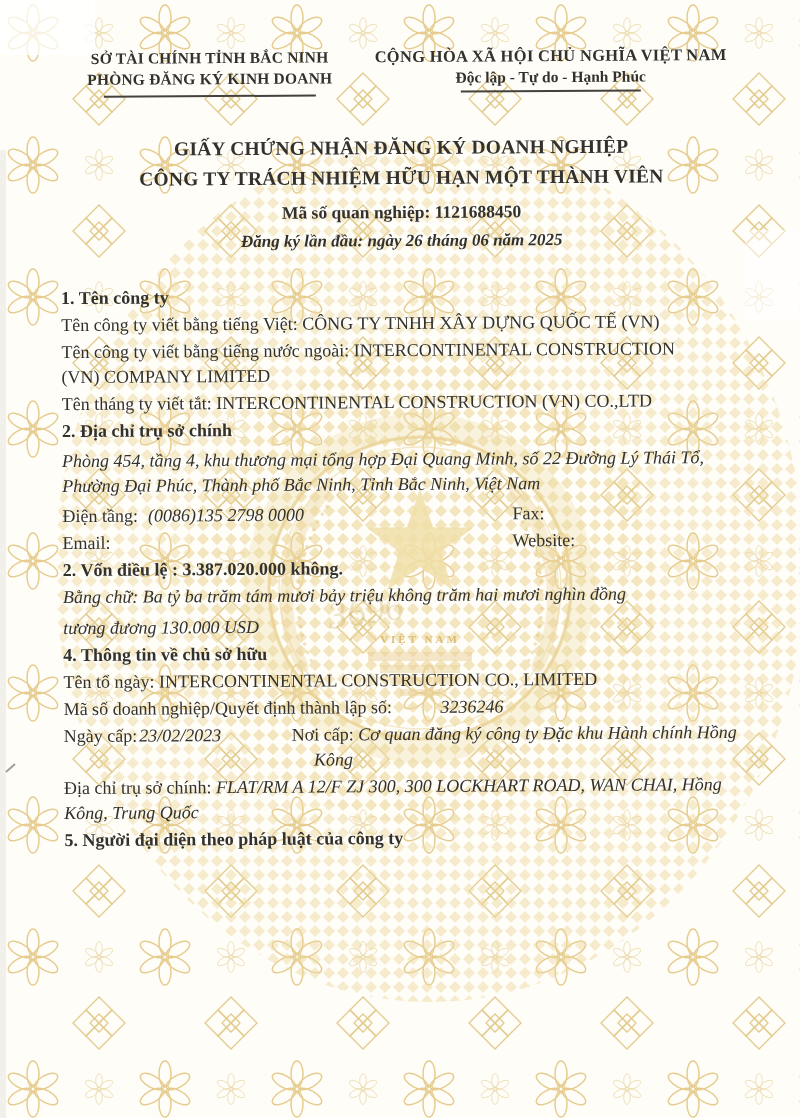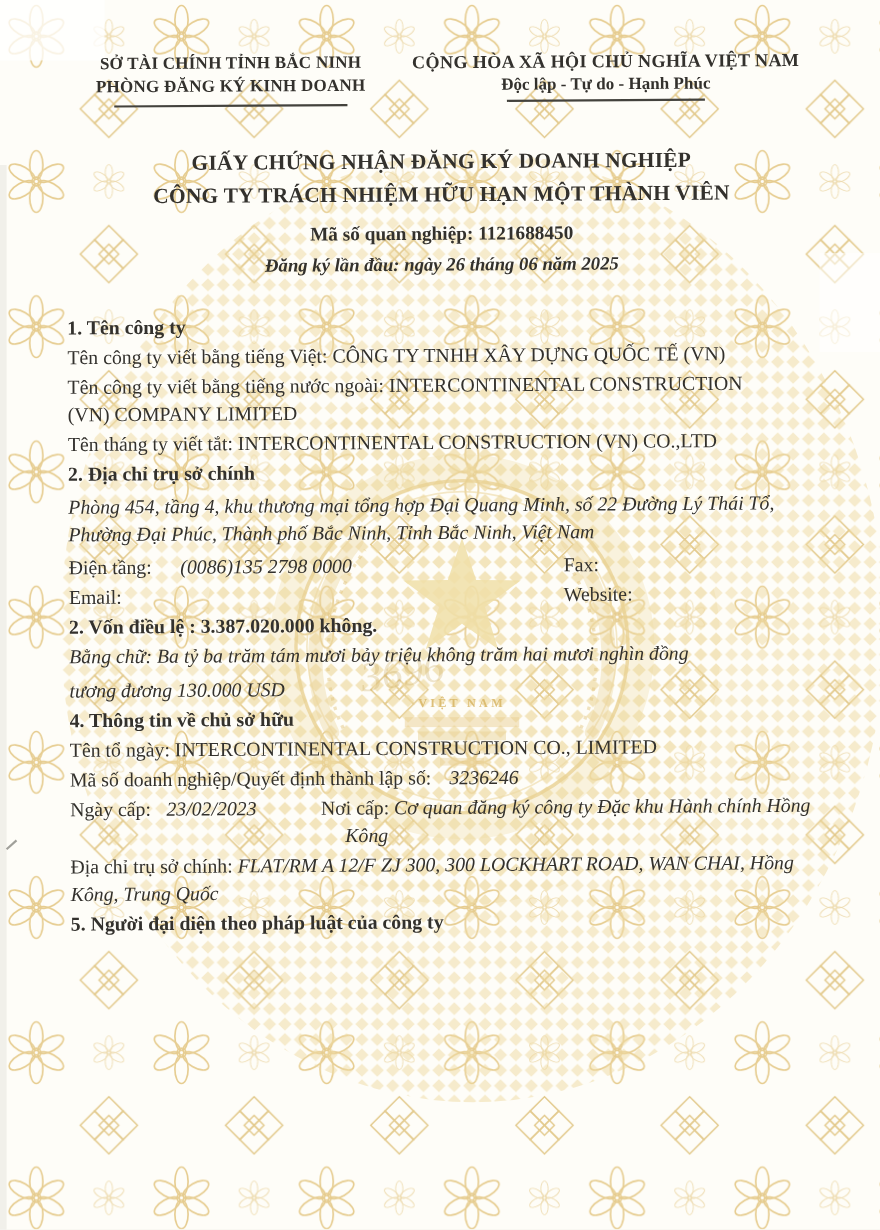--- a/index.html
+++ b/index.html
@@ -38,7 +38,7 @@
   .row2 .lcol{flex:1;}
   .row2 .rcol{width:232px;}
   .row-phone{margin-top:5px !important;}
-  .gap-sm{margin-left:26px;font-family:Liberation Serif, serif;}
+  .gap-sm{margin-left:10px;font-family:Liberation Serif, serif;}
   .gap-lg{margin-left:12px;}
   .gap-md{margin-left:14px;}
   .issue-row{display:flex;}

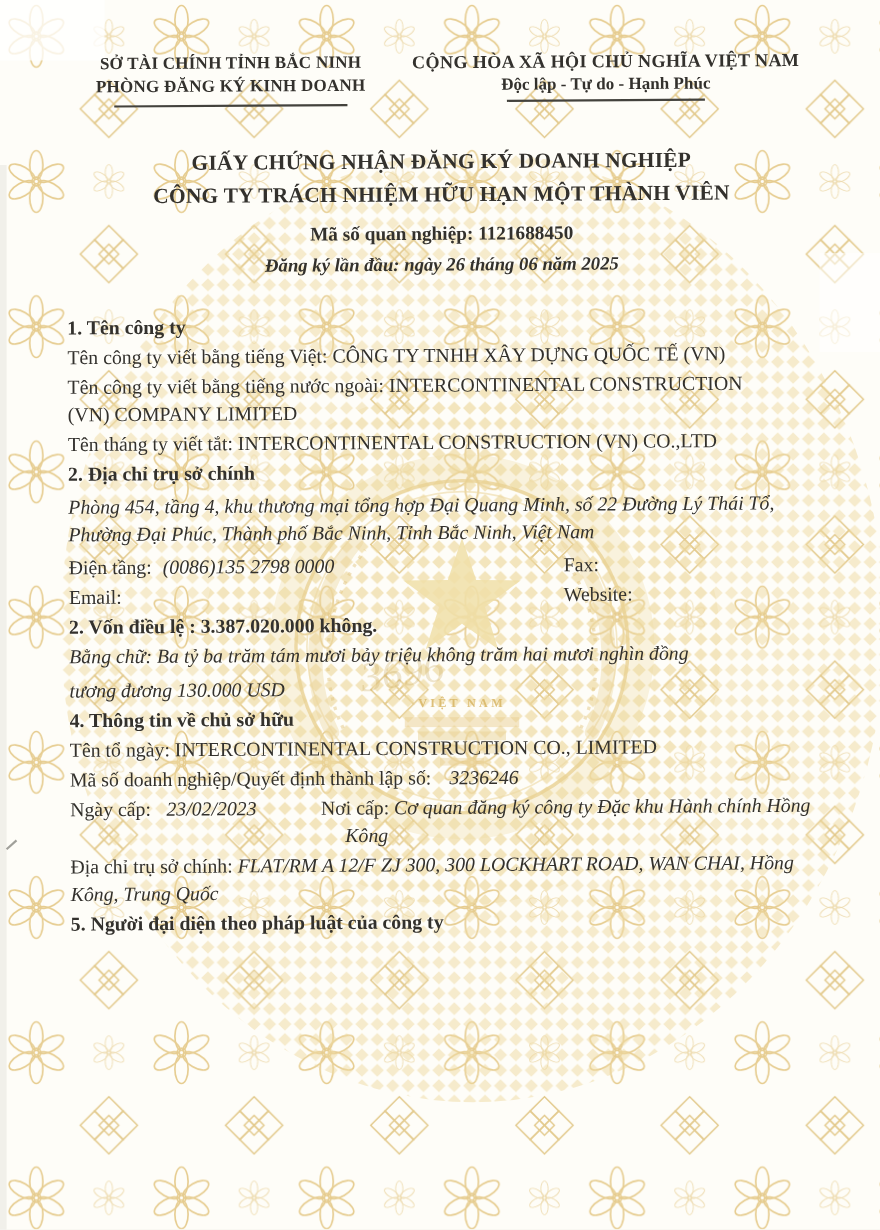--- a/index.html
+++ b/index.html
@@ -39,7 +39,7 @@
   .row2 .rcol{width:232px;}
   .row-phone{margin-top:5px !important;}
   .gap-sm{margin-left:10px;font-family:Liberation Serif, serif;}
-  .gap-lg{margin-left:12px;}
+  .gap-lg{margin-left:44px;}
   .gap-md{margin-left:14px;}
   .issue-row{display:flex;}
   .issue-row .cell1{width:228px;flex:none;}

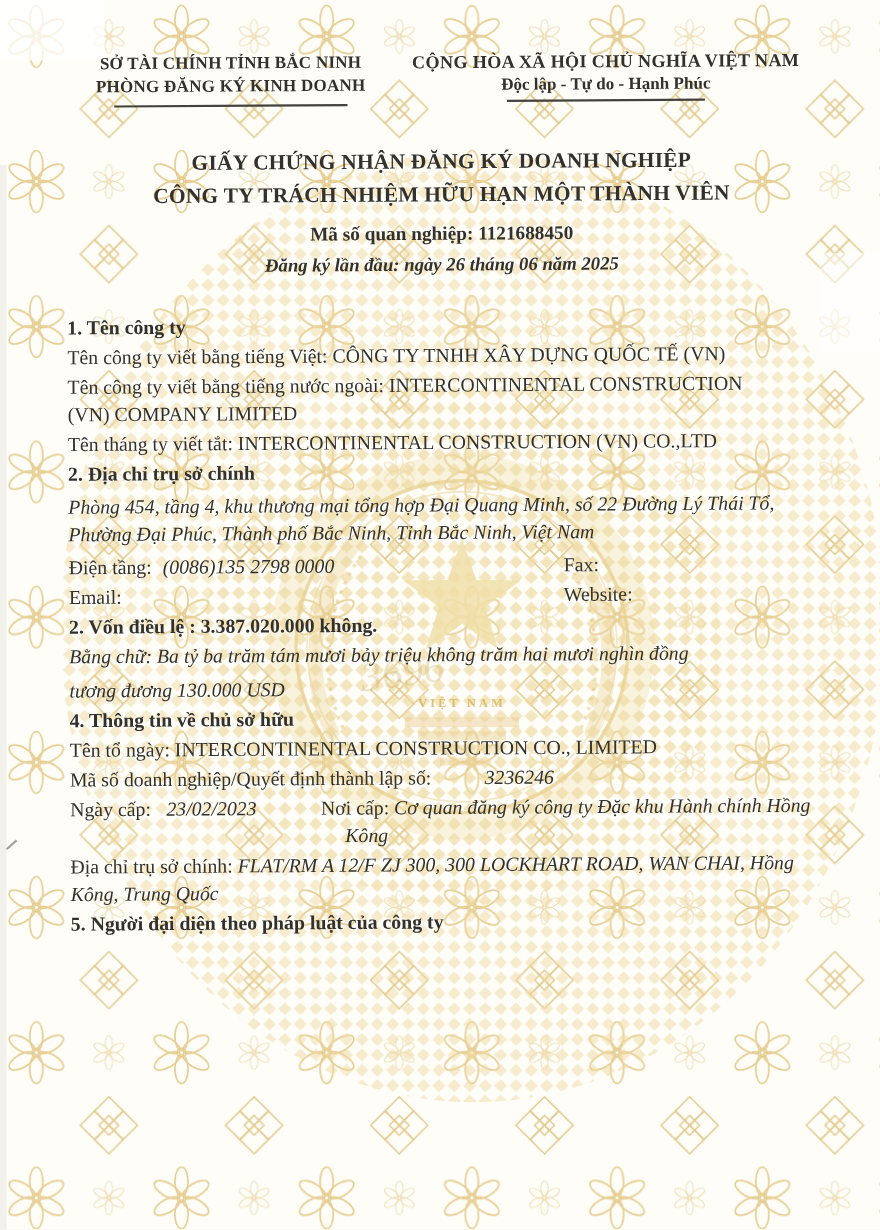--- a/index.html
+++ b/index.html
@@ -40,7 +40,7 @@
   .row-phone{margin-top:5px !important;}
   .gap-sm{margin-left:10px;font-family:Liberation Serif, serif;}
   .gap-lg{margin-left:44px;}
-  .gap-md{margin-left:14px;}
+  .gap-md{margin-left:2px;}
   .issue-row{display:flex;}
   .issue-row .cell1{width:228px;flex:none;}
   .issue-row .cell2{flex:1;padding-left:22px;text-indent:-22px;}

